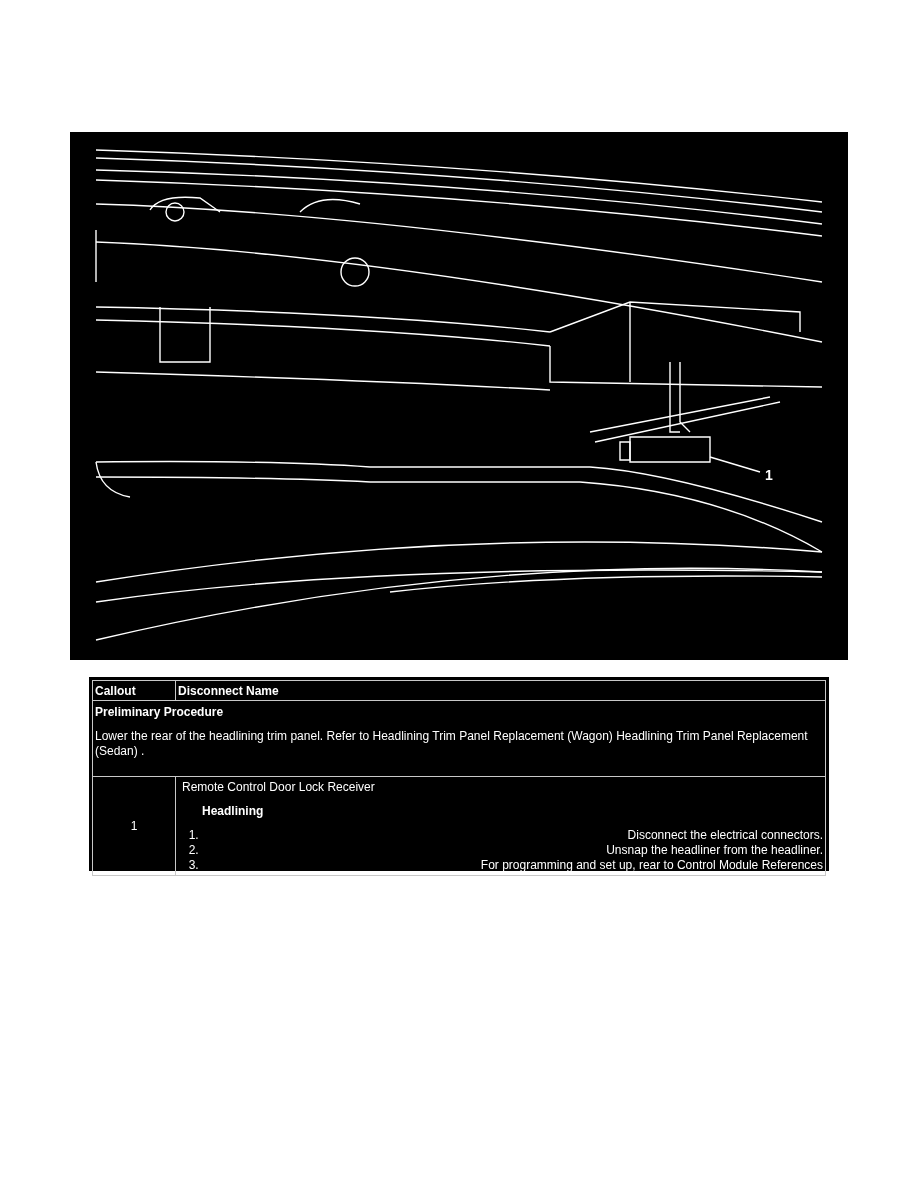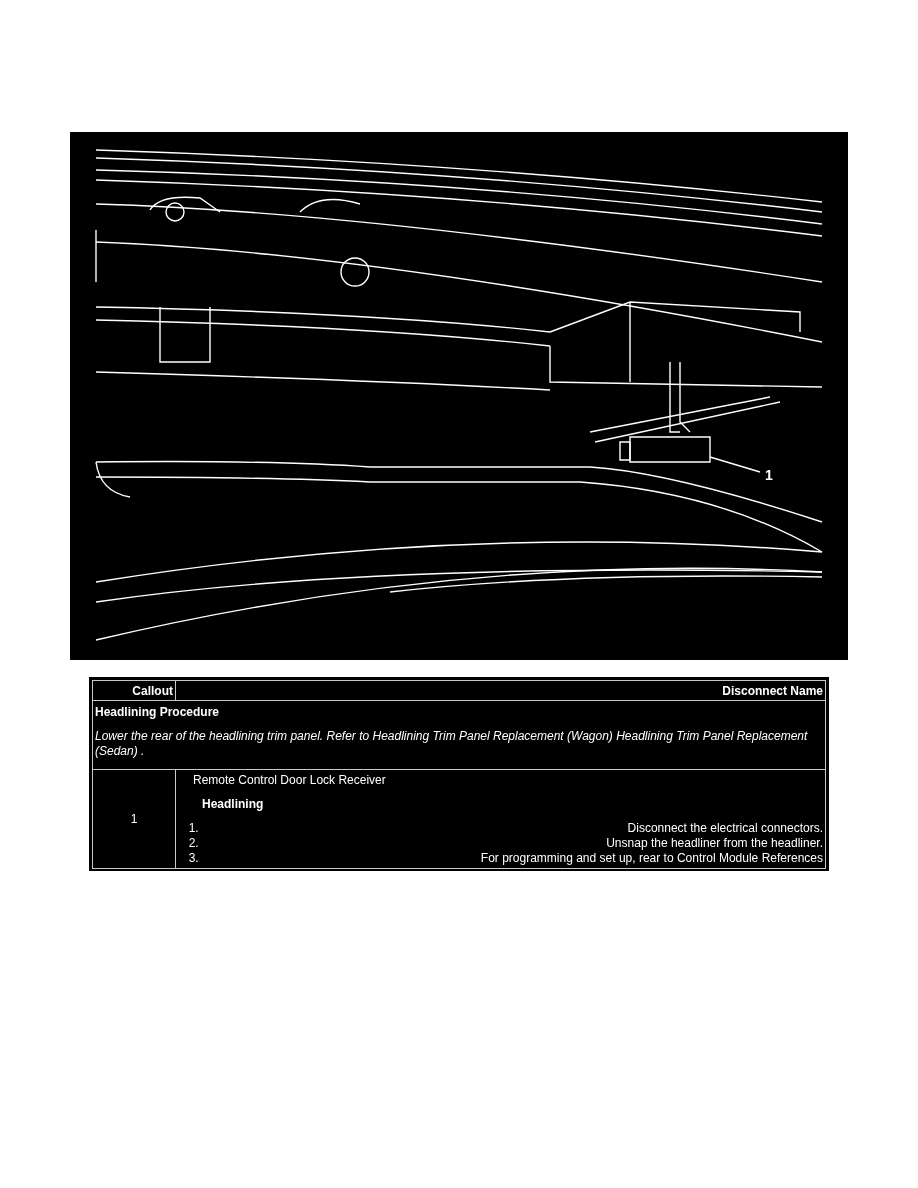--- a/index.html
+++ b/index.html
@@ -10,7 +10,7 @@
   .tbl-wrap { position: absolute; left: 89px; top: 677px; width: 740px; height: 194px; background: #000; }
   table { position: absolute; left: 3px; top: 3px; width: 734px; border-collapse: collapse; color: #fff; font-size: 12px; font-family: "Liberation Sans", sans-serif; }
   td, th { border: 1px solid #c8c8c8; padding: 0 2px; vertical-align: top; }
-  th { font-weight: bold; text-align: right; height: 19px; vertical-align: middle; font-size: 12px; }
+  th { font-weight: bold; text-align: left; height: 19px; vertical-align: middle; font-size: 12px; }
   .callout-col { width: 78px; }
   .prelim-title { font-weight: bold; margin: 4px 0 10px; }
   .prelim-text { margin: 0 0 10px; line-height: 15px; font-style: italic; }

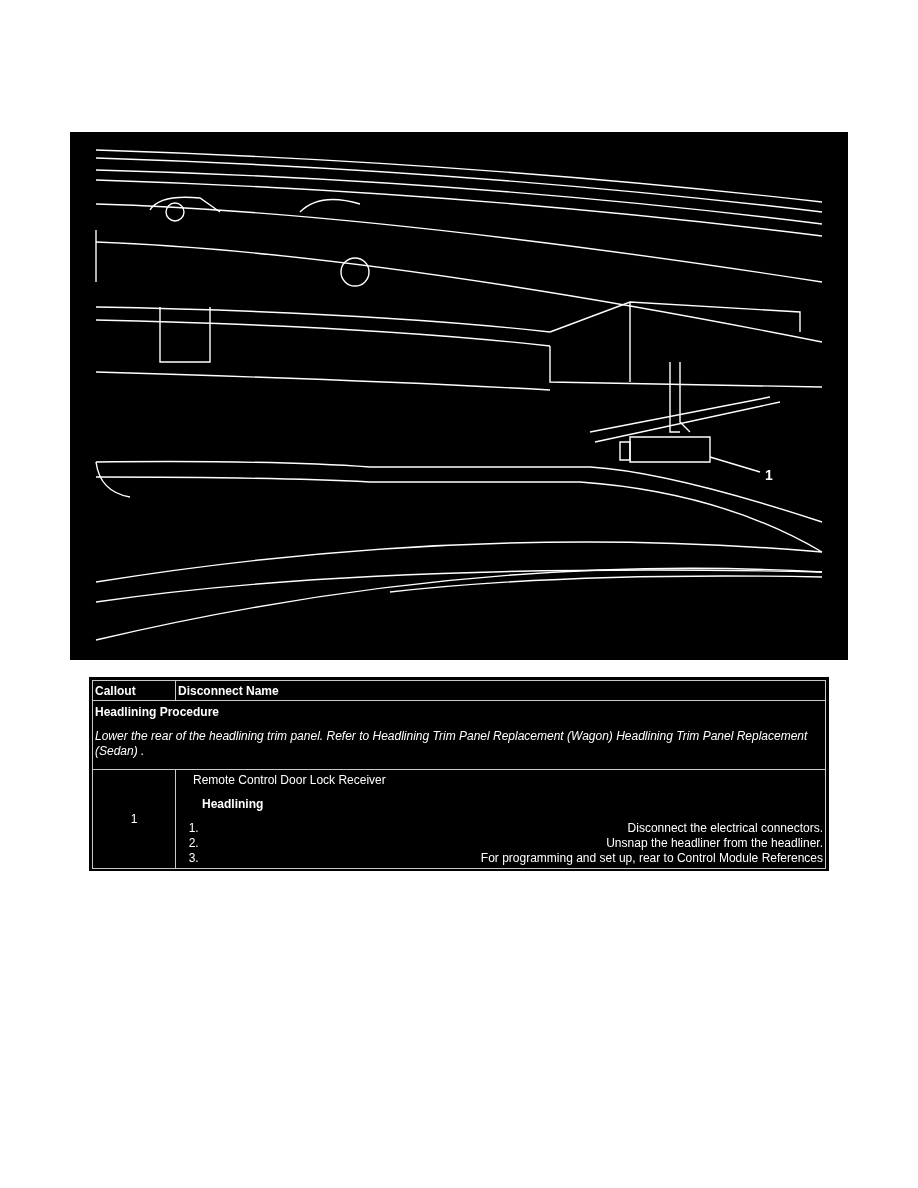--- a/index.html
+++ b/index.html
@@ -75,7 +75,7 @@
     </tr>
     <tr>
       <td colspan="2">
-        <div class="prelim-title">Headlining Procedure</div>
+        <div class="prelim-title">Preliminary Procedure</div>
         <div class="prelim-text">Lower the rear of the headlining trim panel. Refer to Headlining Trim Panel Replacement (Wagon) Headlining Trim Panel Replacement (Sedan) .</div>
       </td>
     </tr>

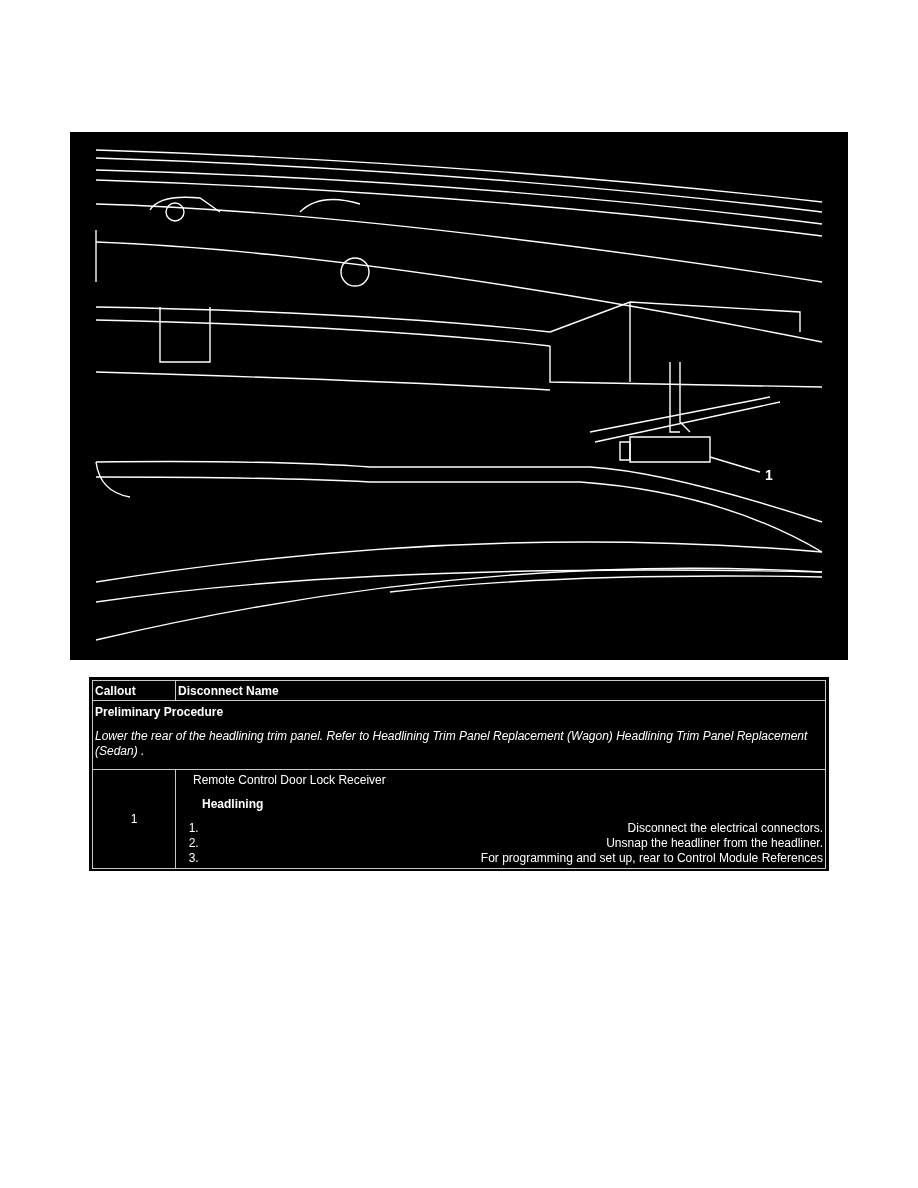--- a/index.html
+++ b/index.html
@@ -13,7 +13,7 @@
   th { font-weight: bold; text-align: left; height: 19px; vertical-align: middle; font-size: 12px; }
   .callout-col { width: 78px; }
   .prelim-title { font-weight: bold; margin: 4px 0 10px; }
-  .prelim-text { margin: 0 0 10px; line-height: 15px; font-style: italic; }
+  .prelim-text { margin: 0 0 17px; line-height: 15px; }
   .num-cell { text-align: center; vertical-align: middle; }
   .comp-name { margin: 3px 15px 10px; }
   .proc-title { font-weight: bold; margin: 0 0 10px 24px; }

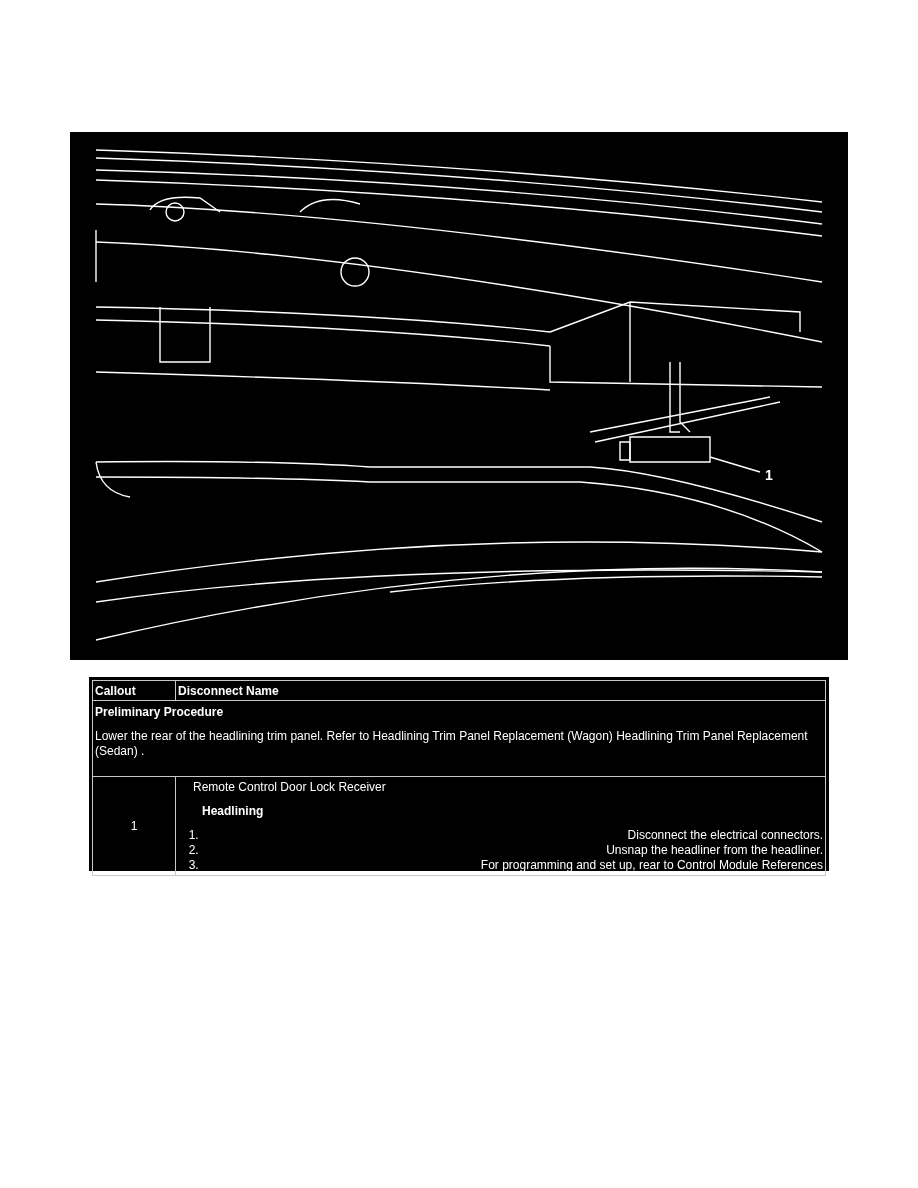--- a/index.html
+++ b/index.html
@@ -15,7 +15,7 @@
   .prelim-title { font-weight: bold; margin: 4px 0 10px; }
   .prelim-text { margin: 0 0 17px; line-height: 15px; }
   .num-cell { text-align: center; vertical-align: middle; }
-  .comp-name { margin: 3px 15px 10px; }
+  .comp-name { margin: 3px 4px 10px; }
   .proc-title { font-weight: bold; margin: 0 0 10px 24px; }
   ol { margin: 0 0 2px; padding-left: 24px; line-height: 15px; text-align: right; }
 </style>

